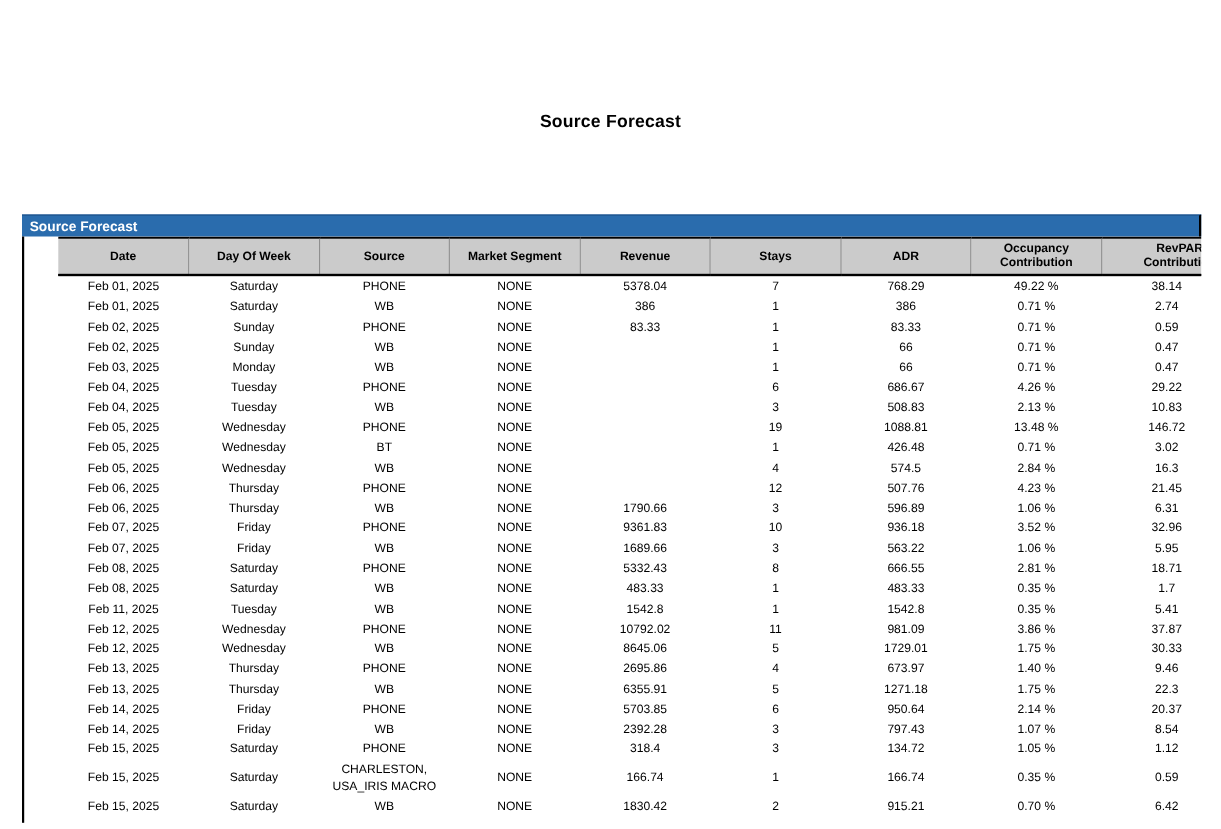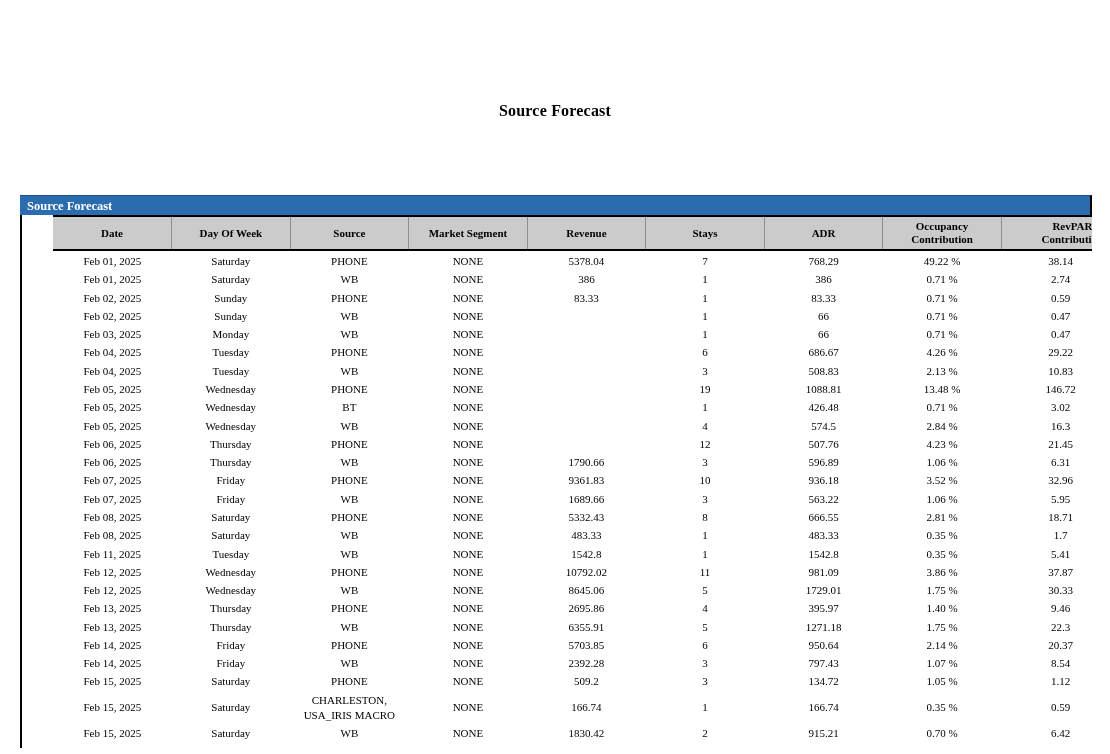--- a/index.html
+++ b/index.html
@@ -9,7 +9,7 @@
     width:1110px; height:754px;
     background:#ffffff;
     overflow:hidden;
-    font-family:Liberation Serif, serif;
+    font-family:Liberation Sans, sans-serif;
     color:#000;
   }
   .report-title {

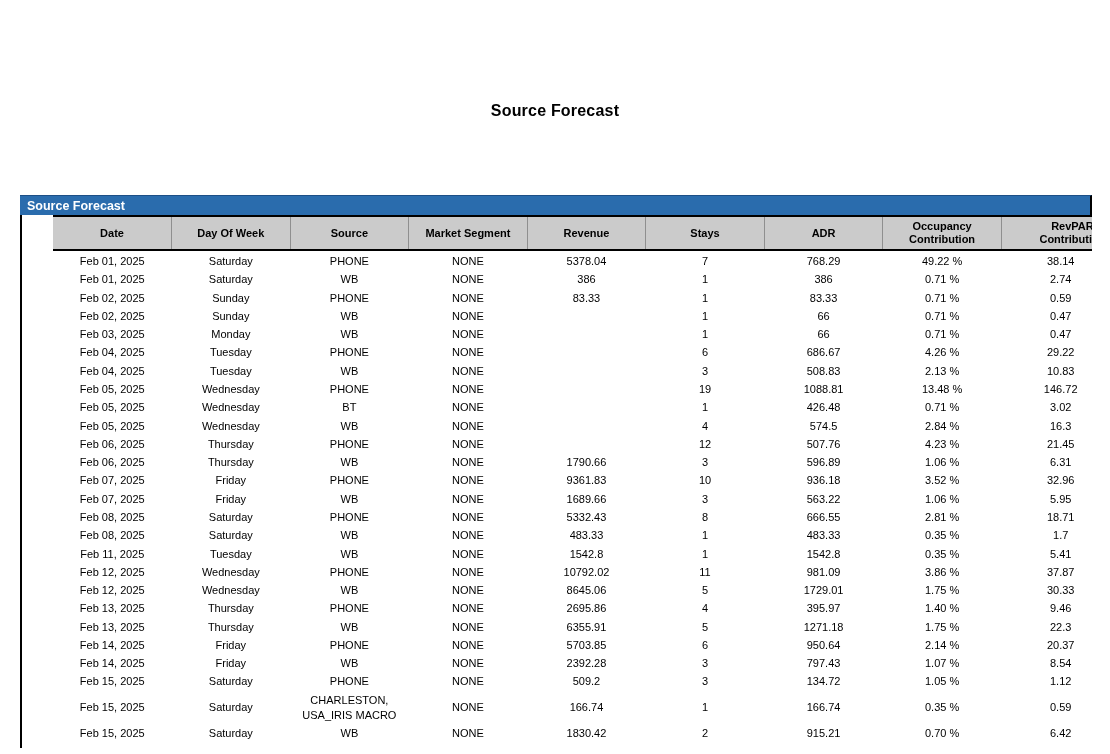--- a/index.html
+++ b/index.html
@@ -314,7 +314,7 @@
               <td>NONE</td>
               <td>2695.86</td>
               <td>4</td>
-              <td>395.97</td>
+              <td>673.97</td>
               <td>1.40 %</td>
               <td>9.46</td>
             </tr>

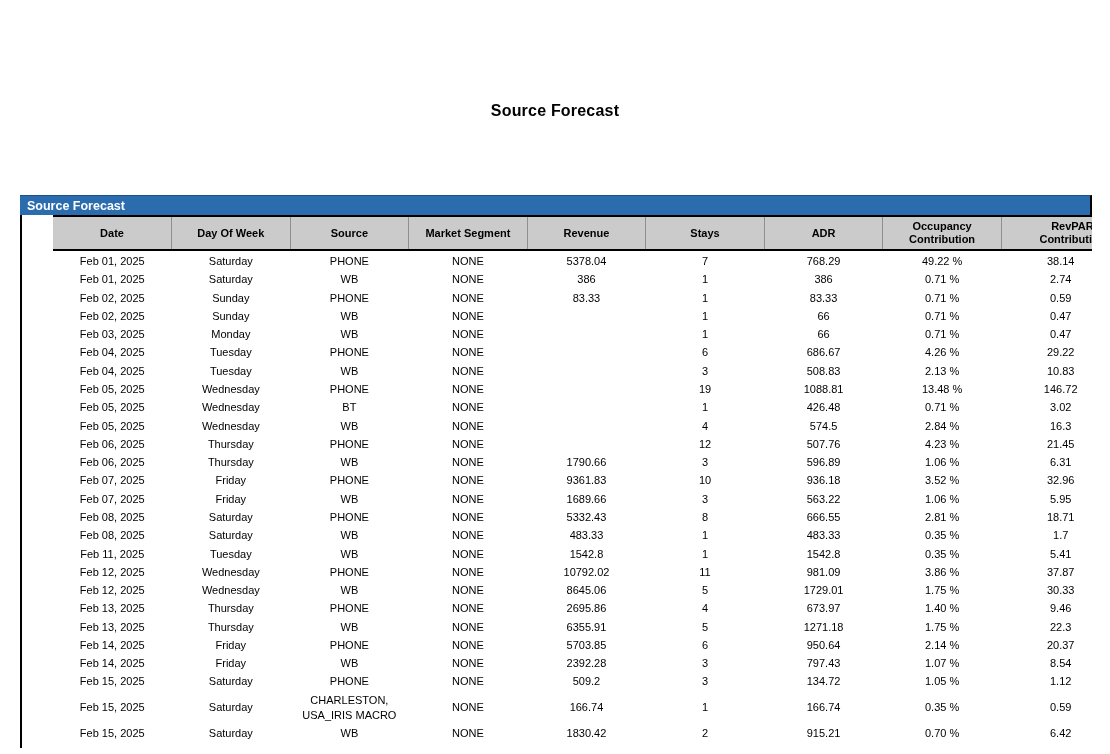--- a/index.html
+++ b/index.html
@@ -356,7 +356,7 @@
               <td>Saturday</td>
               <td>PHONE</td>
               <td>NONE</td>
-              <td>509.2</td>
+              <td>318.4</td>
               <td>3</td>
               <td>134.72</td>
               <td>1.05 %</td>

